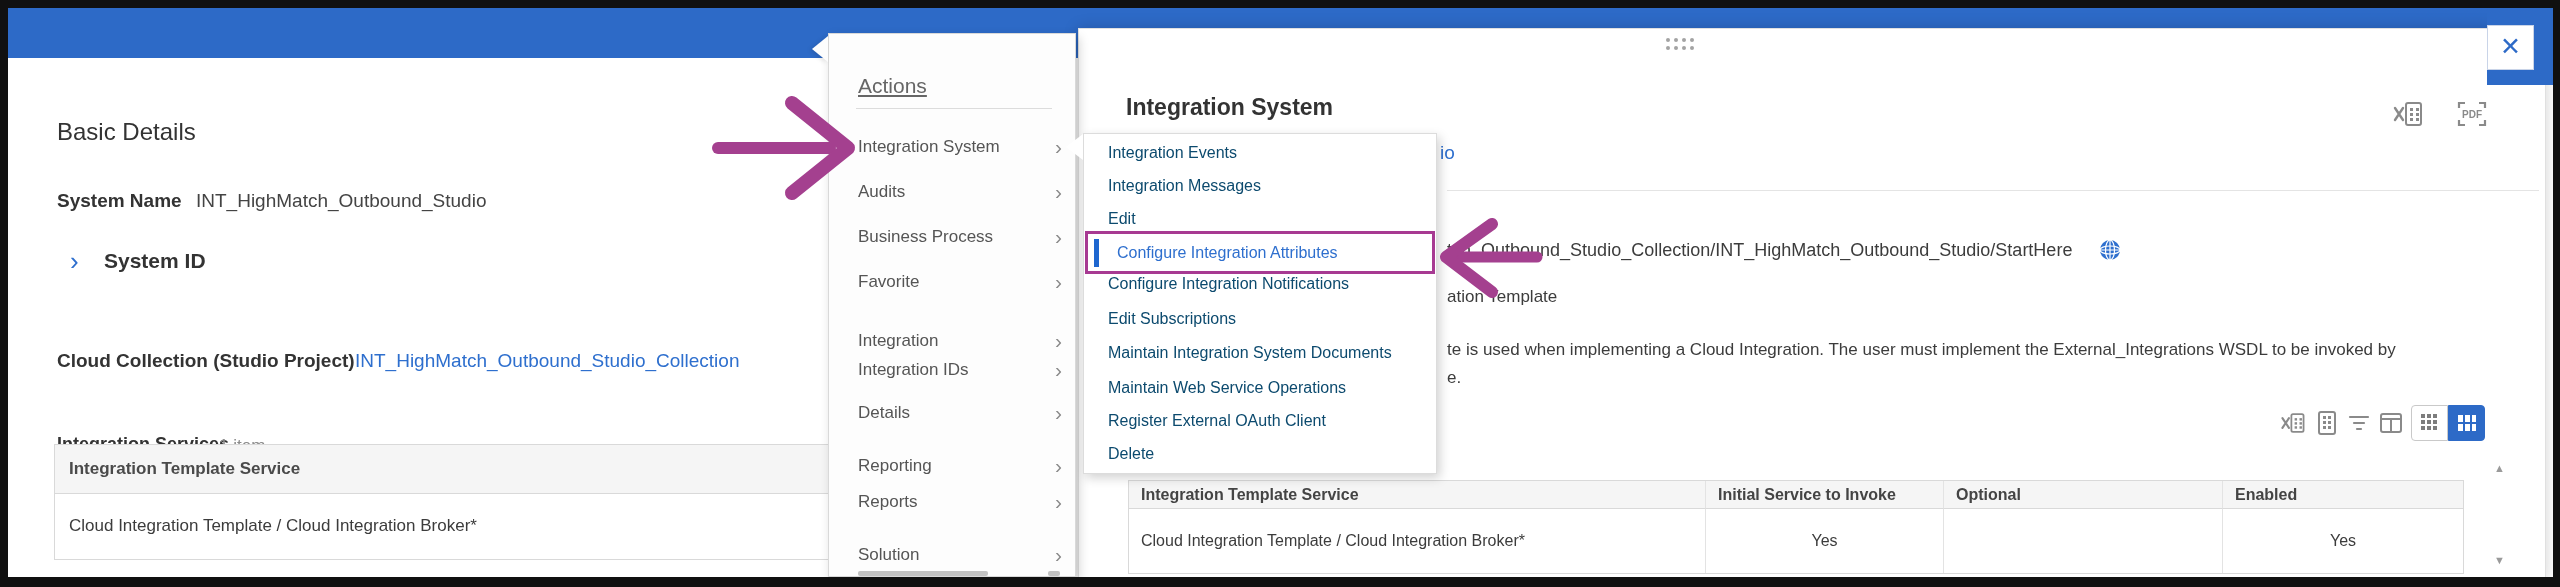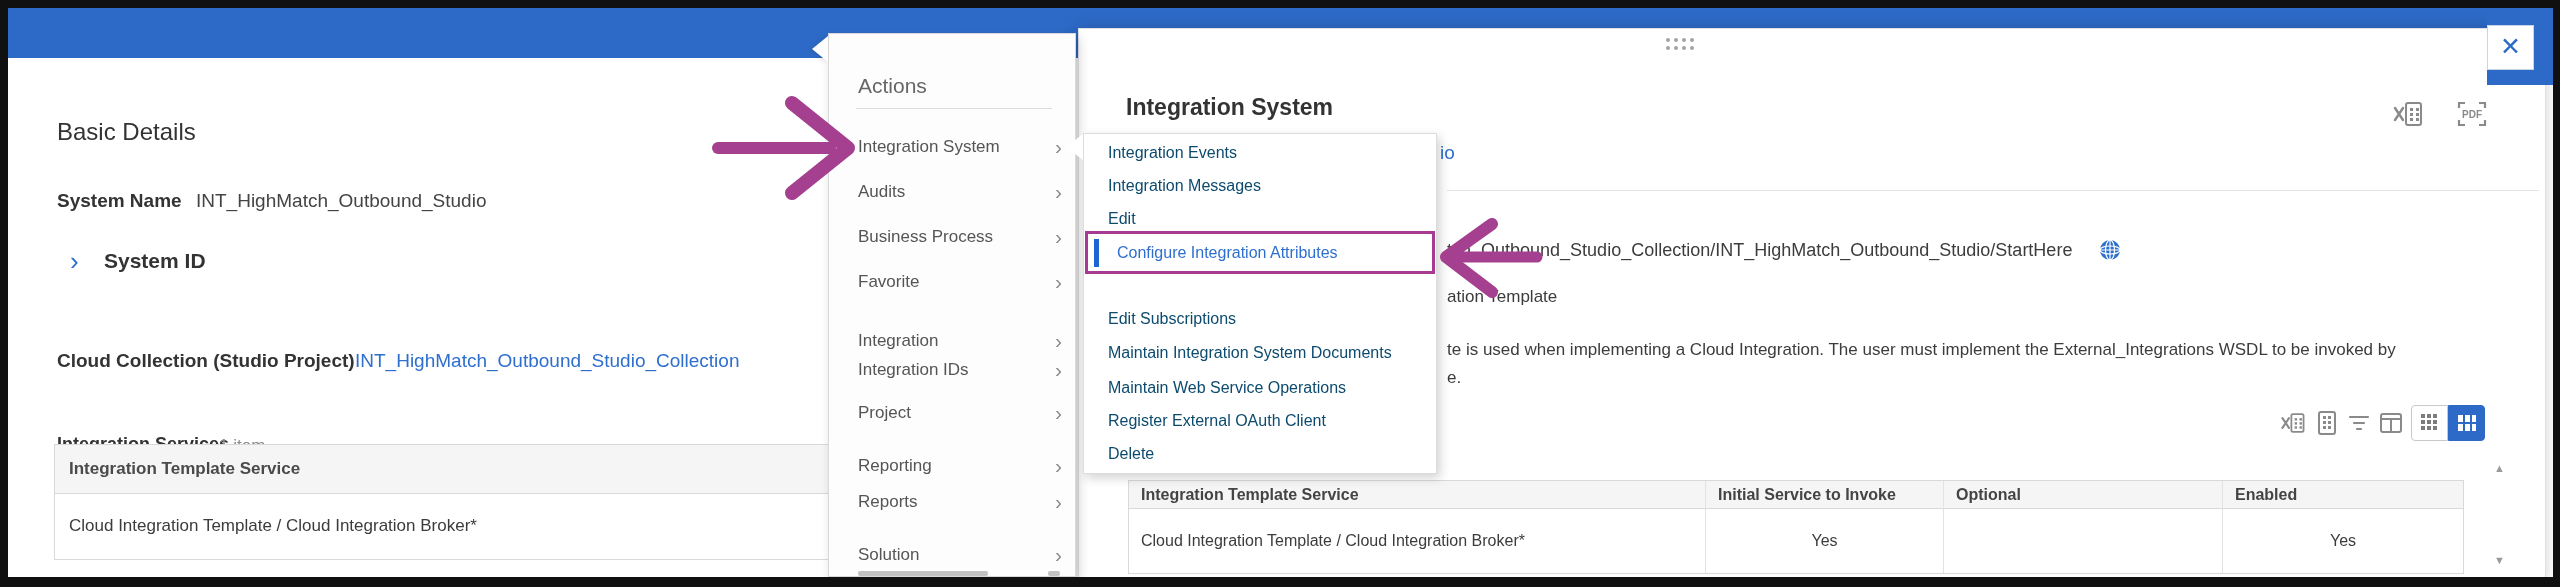--- a/index.html
+++ b/index.html
@@ -65,7 +65,7 @@
   .menu-caret{left:812px;top:36px;width:0;height:0;border-top:13px solid transparent;
               border-bottom:13px solid transparent;border-right:16px solid #fdfdfd;z-index:21;
               filter:drop-shadow(-2px 1px 2px rgba(0,0,0,.12));}
-  .menu-title{left:858px;top:74px;font-size:21px;color:#666;z-index:21;}
+  .menu-title{left:858px;top:74px;font-size:21px;color:#666;z-index:21;text-decoration:underline;}
   .menu-div{left:856px;top:108px;width:196px;height:1px;background:#dcdcdc;z-index:21;}
   .menu-item{left:844px;width:224px;height:30px;z-index:21;cursor:pointer;display:flex;
              align-items:center;justify-content:space-between;padding:0 6px 0 14px;box-sizing:border-box;}

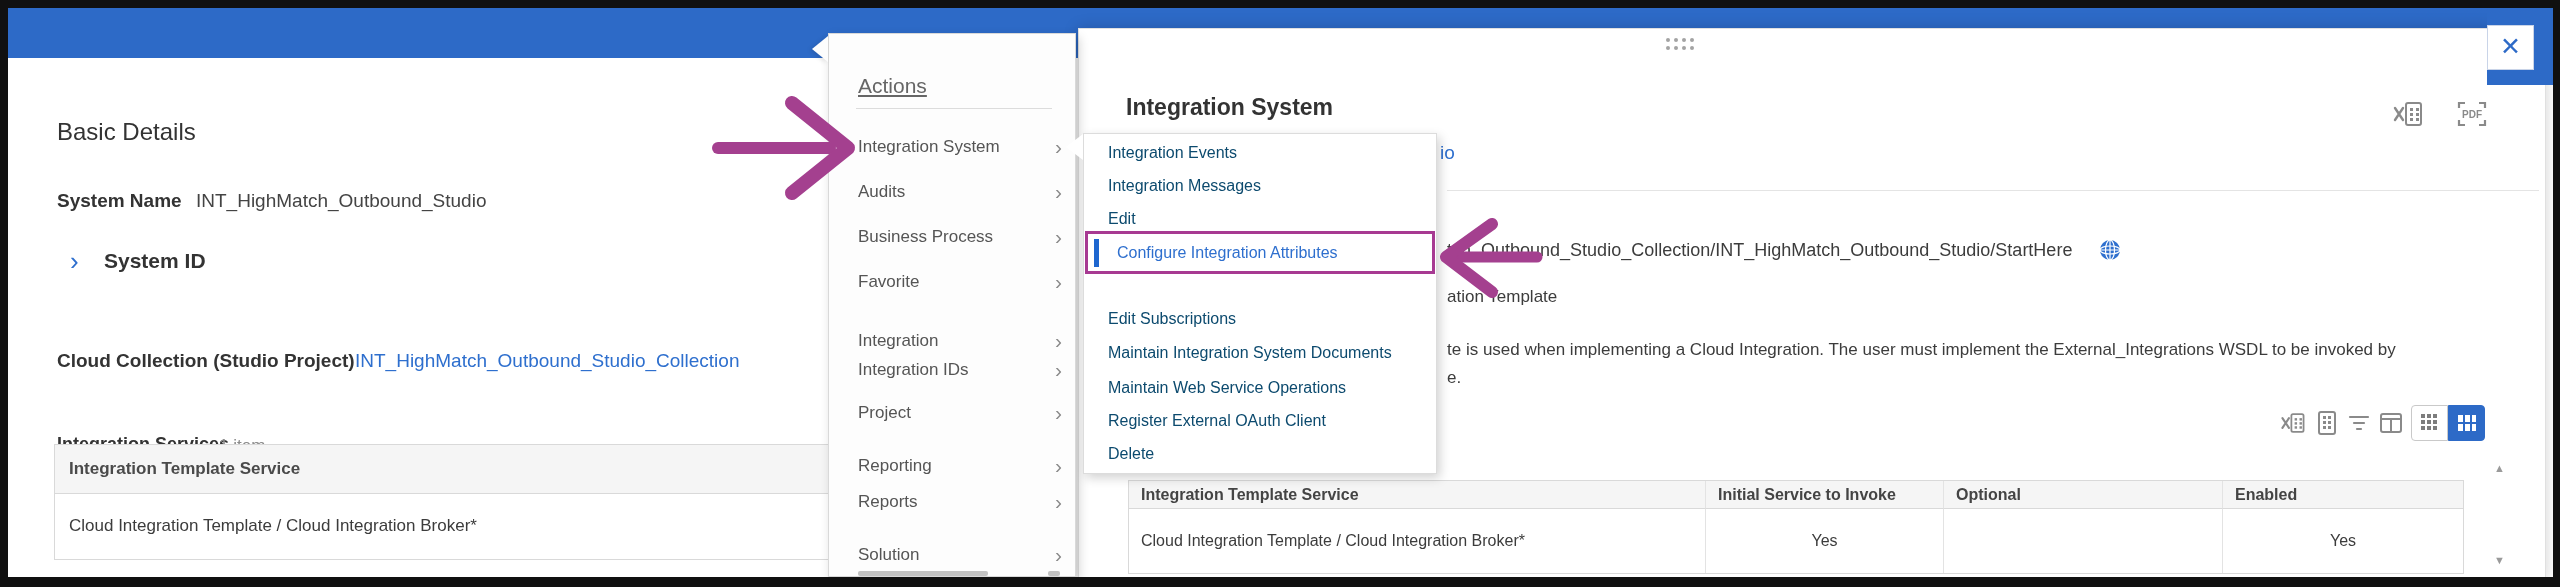--- a/index.html
+++ b/index.html
@@ -307,6 +307,7 @@
   <div class="abs sub-item" style="top:173px;">Integration Messages</div>
   <div class="abs sub-item" style="top:206px;">Edit</div>
   <div class="abs sub-item hl" style="top:240px;left:1104px;">Configure Integration Attributes</div>
+  <div class="abs sub-item" style="top:271px;">Configure Integration Notifications</div>
   <div class="abs sub-item" style="top:306px;">Edit Subscriptions</div>
   <div class="abs sub-item" style="top:340px;">Maintain Integration System Documents</div>
   <div class="abs sub-item" style="top:375px;">Maintain Web Service Operations</div>

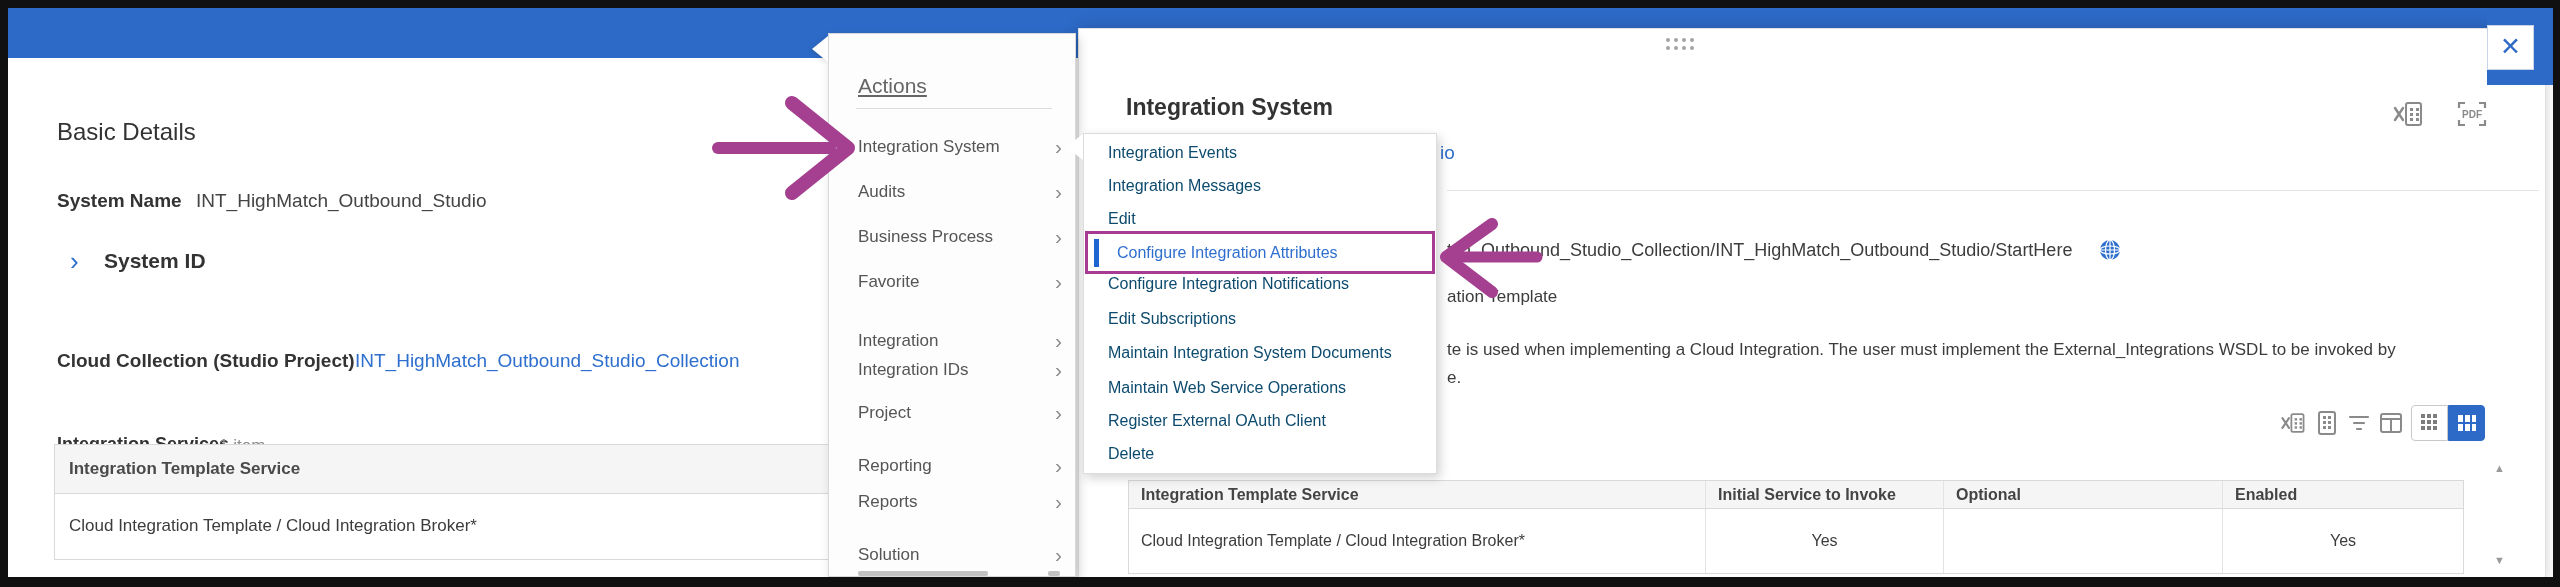--- a/index.html
+++ b/index.html
@@ -282,7 +282,7 @@
     <span class="mi-chev">›</span>
   </div>
   <div class="abs menu-item" style="top:398px;">
-    <span class="mi-label">Project</span>
+    <span class="mi-label">Details</span>
     <span class="mi-chev">›</span>
   </div>
   <div class="abs menu-item" style="top:443px;margin-top:8px;">

